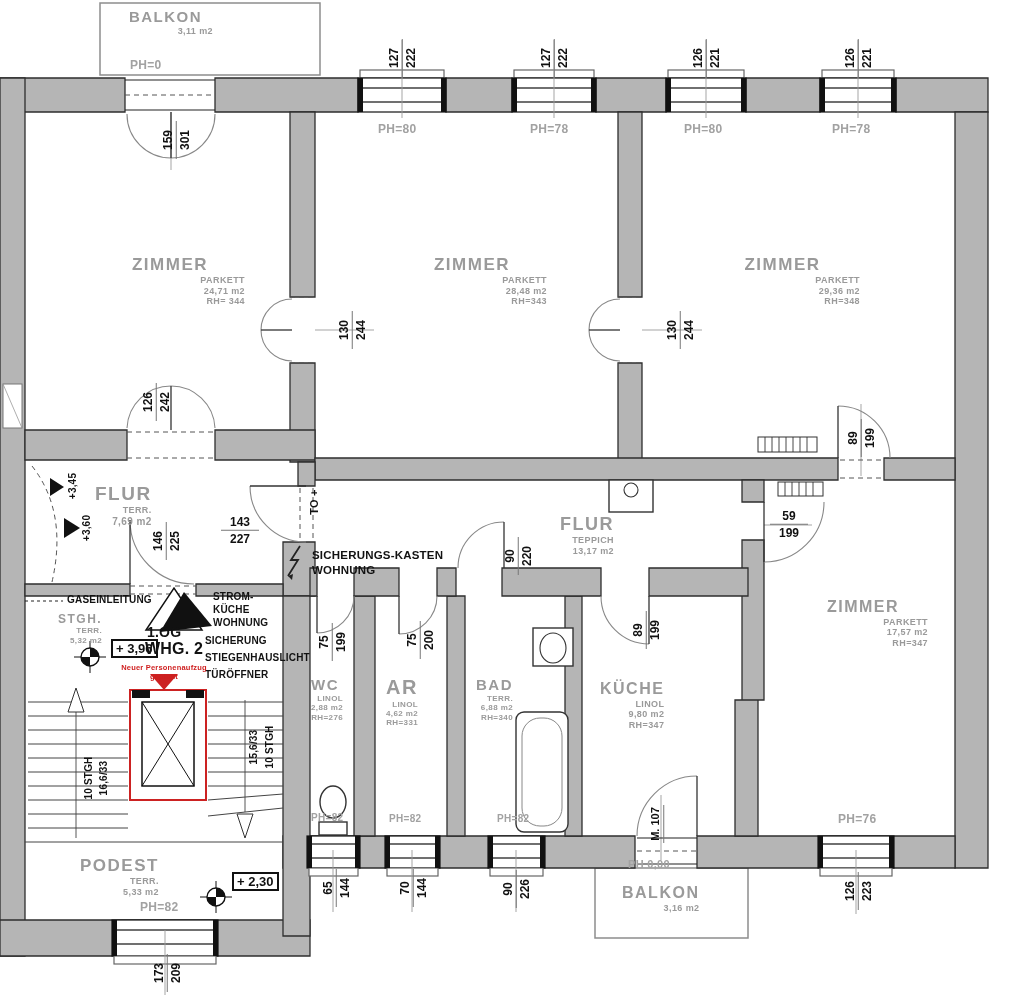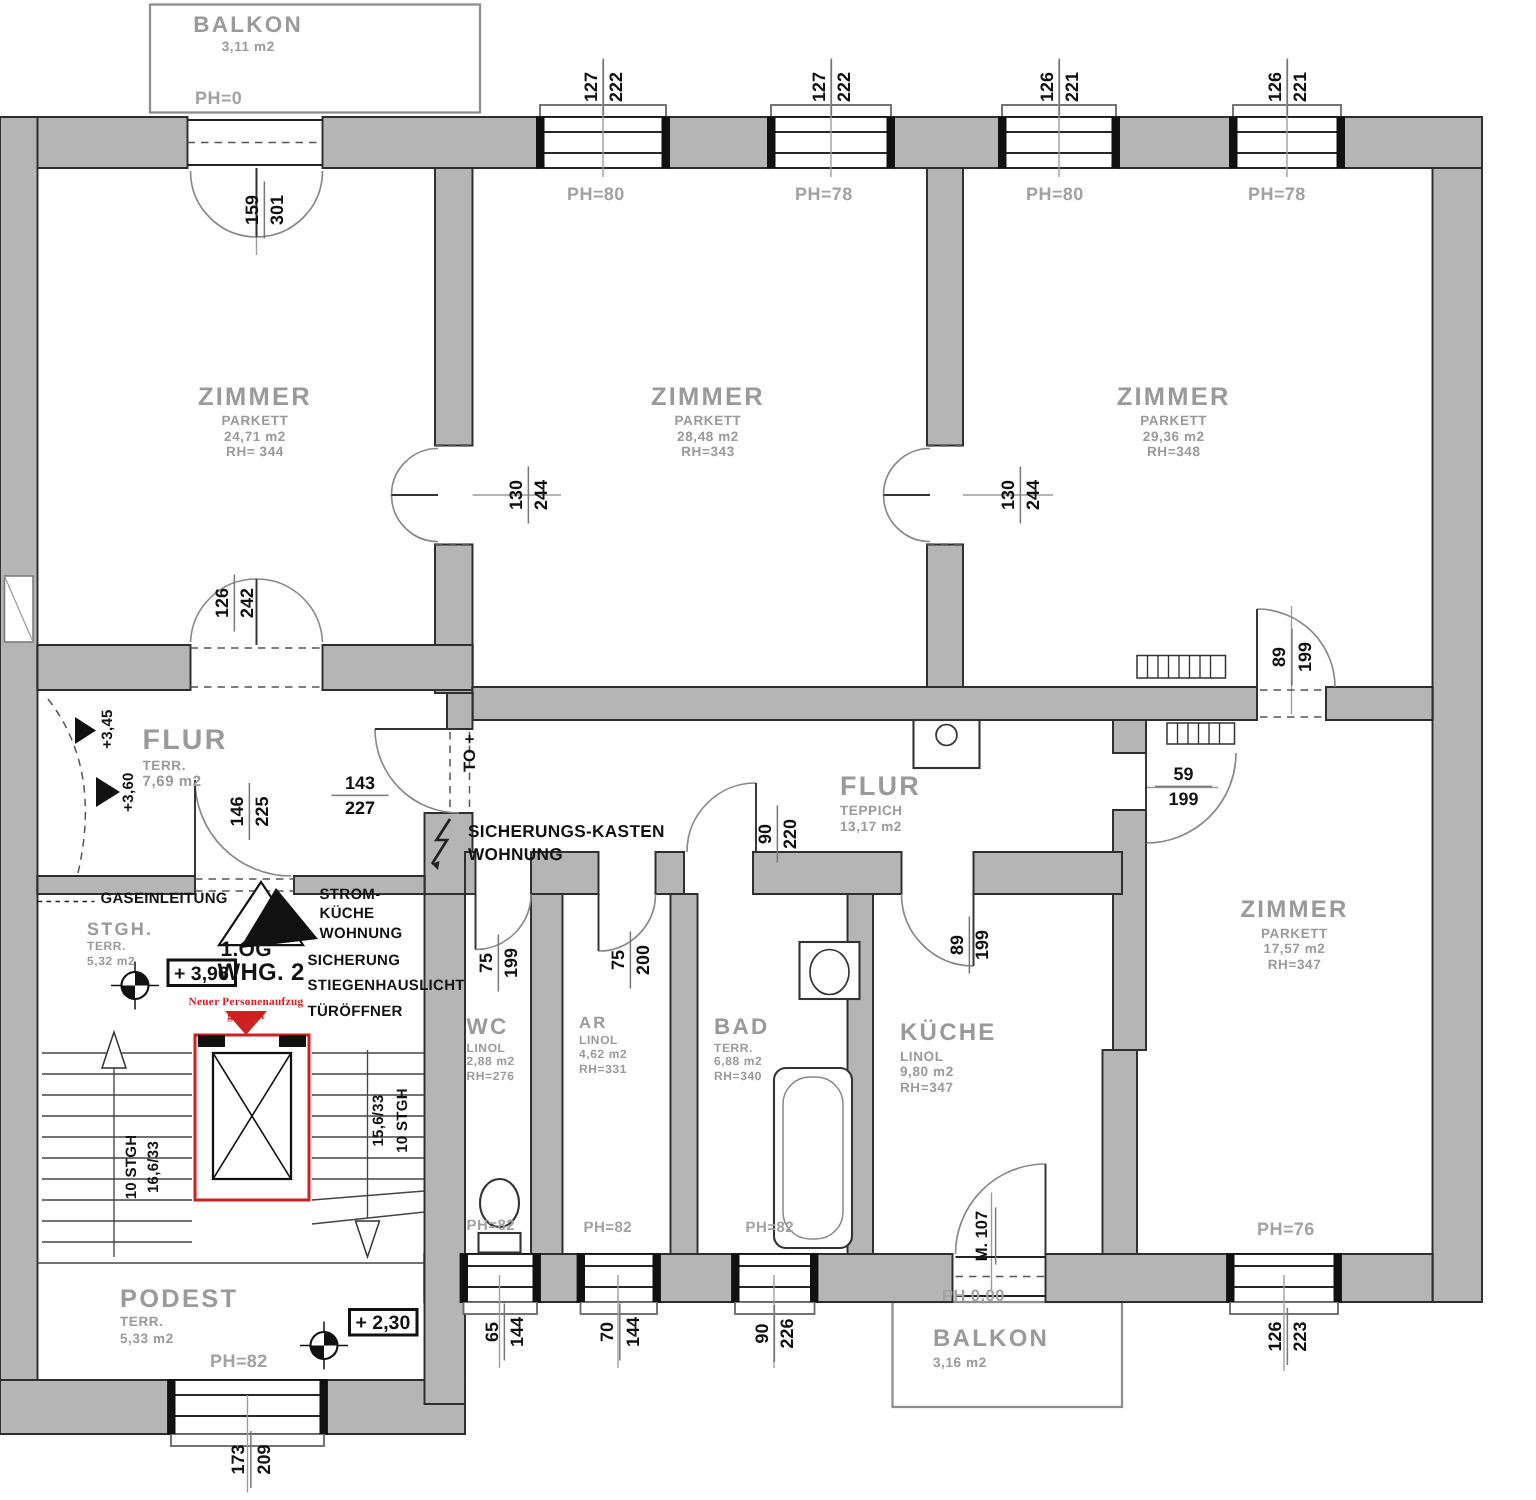--- a/index.html
+++ b/index.html
@@ -8,7 +8,7 @@
   .plan svg{position:absolute;left:0;top:0;}
   .rl{position:absolute;color:#9a9a9a;text-align:center;line-height:1.18;}
   .rl .n{font-weight:bold;font-size:17px;letter-spacing:1.5px;}
-  .rl .s{font-weight:bold;font-size:9px;letter-spacing:.4px;}
+  .rl .s{font-weight:bold;font-size:9px;letter-spacing:.4px;text-align:right;}
   .rl.la{text-align:left;}
   .ph{position:absolute;color:#a2a2a2;font-weight:bold;font-size:12px;letter-spacing:.3px;white-space:nowrap;}
   .dim{position:absolute;display:flex;flex-direction:column;align-items:center;color:#101010;

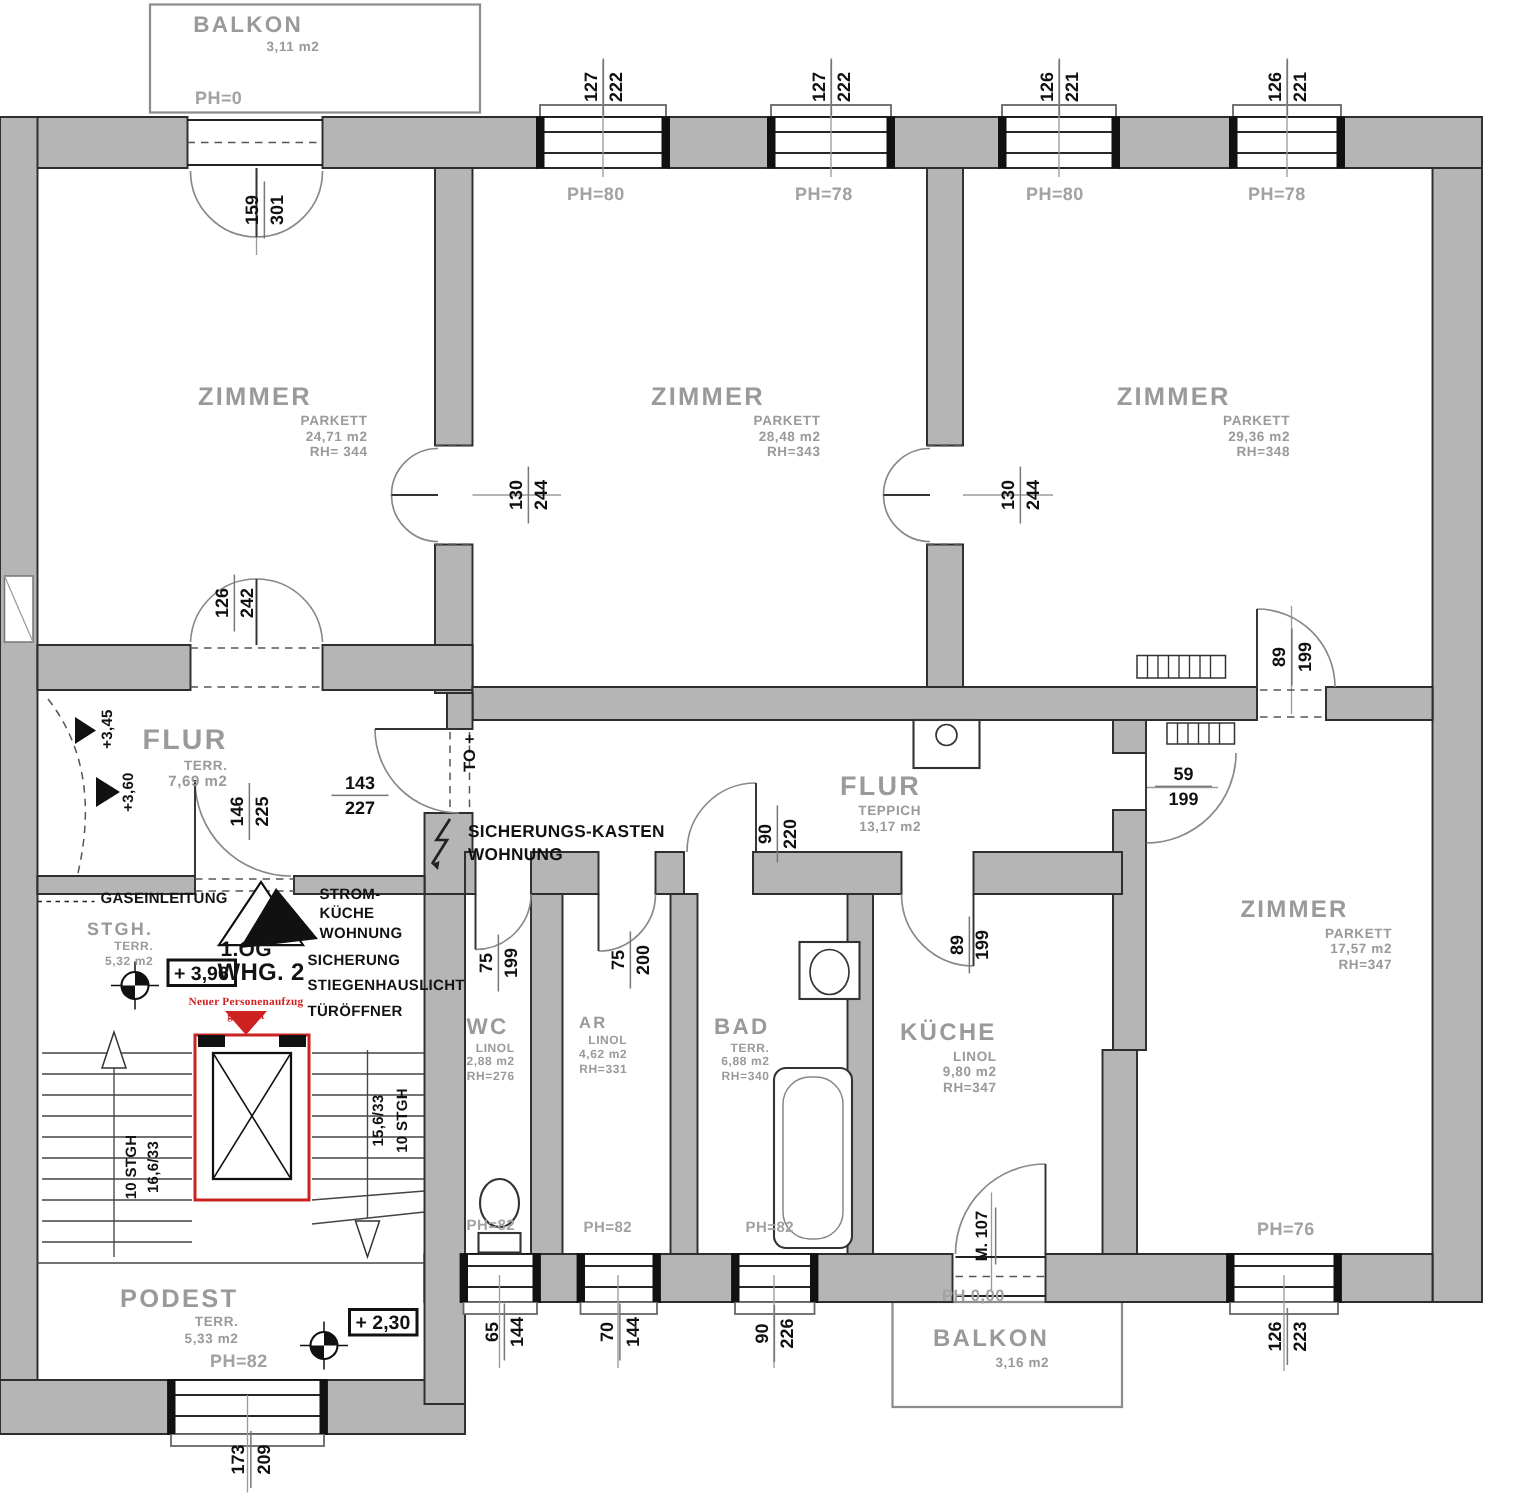--- a/index.html
+++ b/index.html
@@ -18,7 +18,7 @@
   .ann{position:absolute;color:#121212;font-weight:bold;font-size:10.5px;letter-spacing:.2px;line-height:1.3;white-space:nowrap;}
   .rot{transform:translate(-50%,-50%) rotate(-90deg);}
   .lvl{position:absolute;border:2px solid #111;padding:0 3px;font-weight:bold;font-size:13px;color:#111;background:#fff;white-space:nowrap;margin-left:12px;}
-  .red{color:#cf1f1f;font-size:7.5px;text-align:center;line-height:1.15;font-family:Liberation Serif, serif;}
+  .red{color:#cf1f1f;font-size:7.5px;text-align:center;line-height:1.15;}
 </style>
 </head>
 <body>

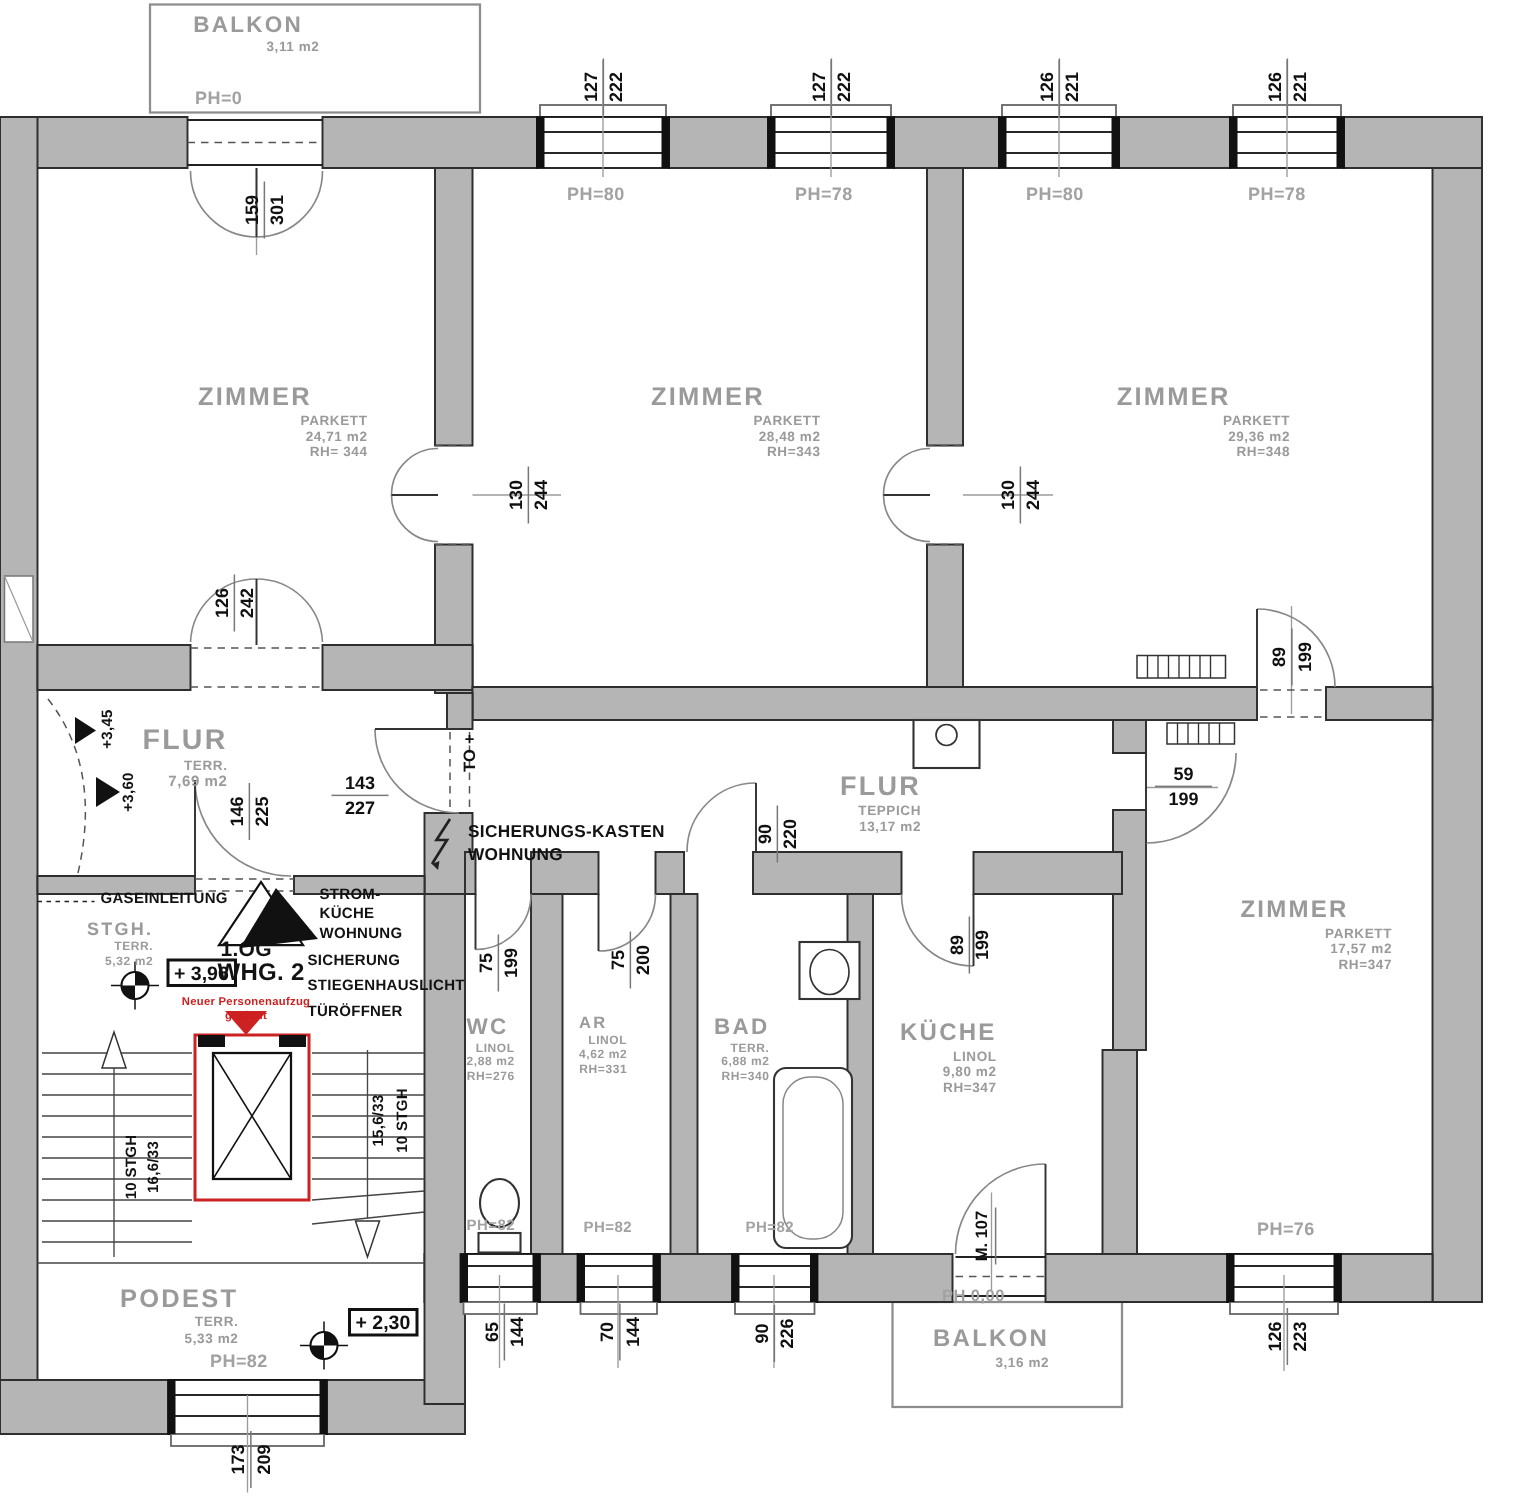--- a/index.html
+++ b/index.html
@@ -295,7 +295,7 @@
   <div class="s" style="font-size:8px">RH=276</div>
 </div>
 <div class="rl la" style="left:386px;top:676px">
-  <div class="n" style="font-size:11px">AR</div>
+  <div class="n" style="font-size:20px">AR</div>
   <div class="s" style="font-size:8px">LINOL</div>
   <div class="s" style="font-size:8px">4,62 m2</div>
   <div class="s" style="font-size:8px">RH=331</div>

